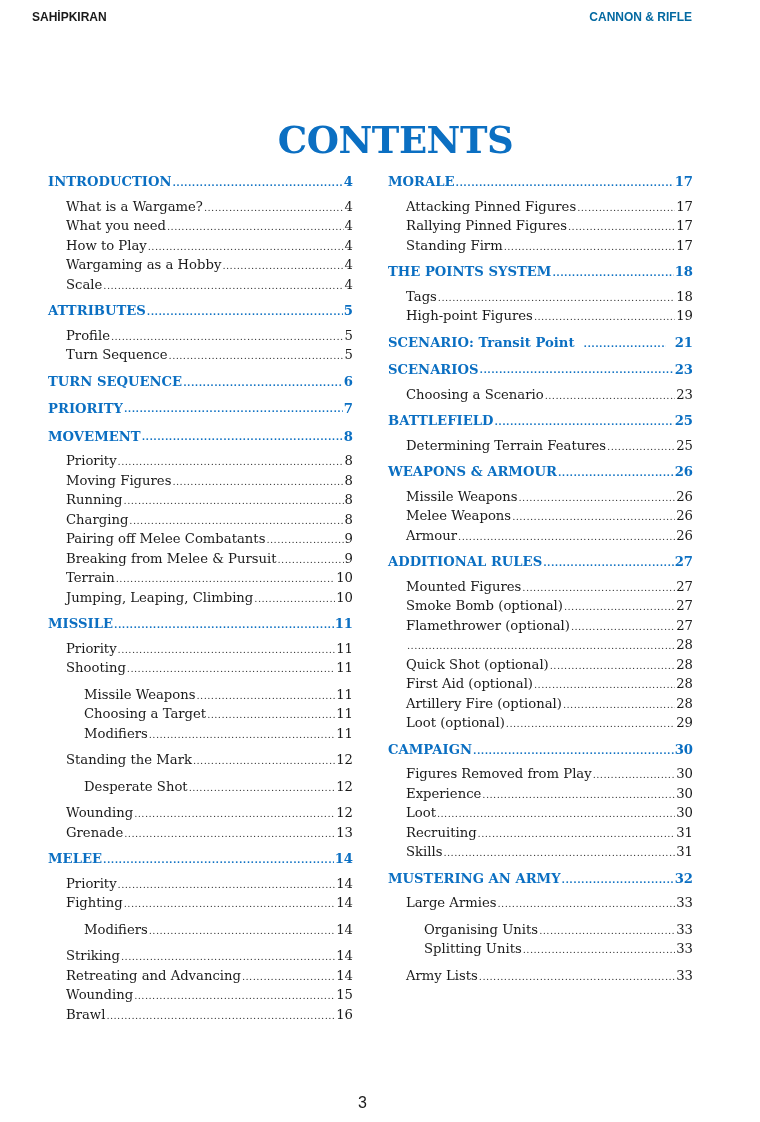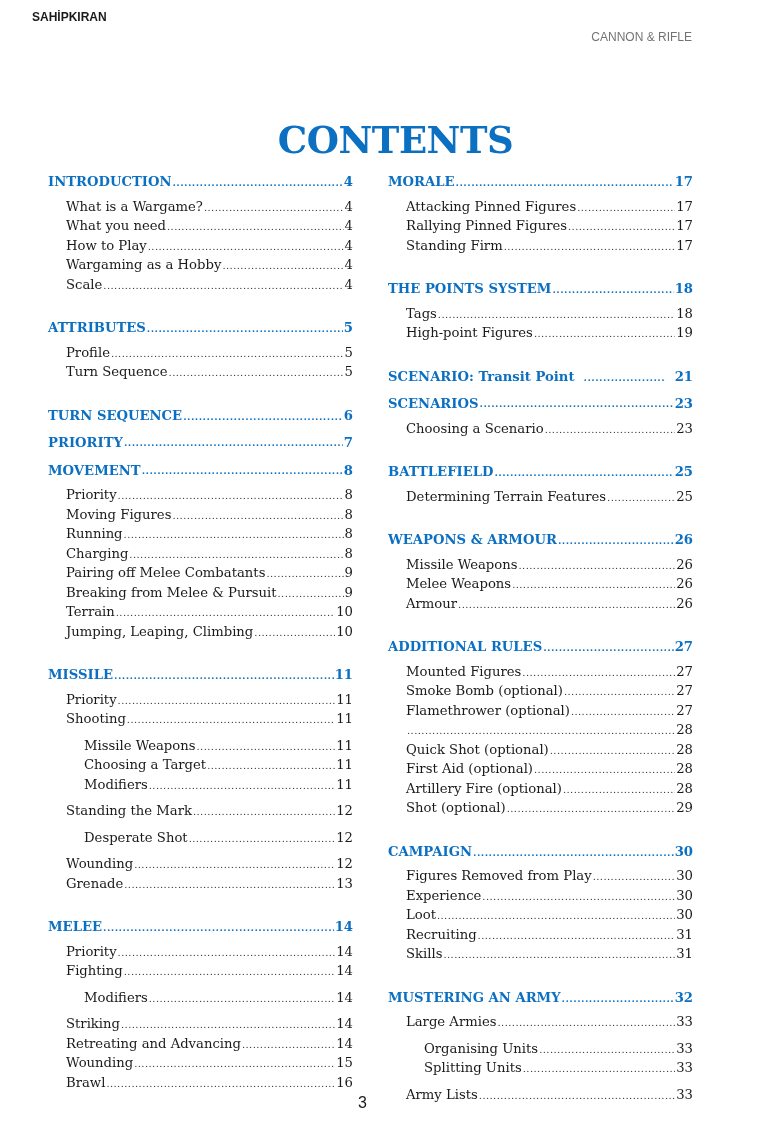--- a/index.html
+++ b/index.html
@@ -6,7 +6,7 @@
   body { width: 760px; height: 1122px; position: relative; overflow: hidden; font-family: "DejaVu Serif", serif; color: #1a1a1a; }
   .hdr { position: absolute; top: 10px; font-family: "Liberation Sans", sans-serif; font-size: 12px; letter-spacing: 0; }
   .hdr-left { left: 32px; font-weight: bold; text-align: right; }
-  .hdr-right { right: 68px; font-weight: normal; color: #737373; margin-top: 20px; }
+  .hdr-right { right: 68px; font-weight: bold; color: #0369a1; }
   .title { position: absolute; top: 118px; left: 0; width: 725px; text-align: center; font-family: "DejaVu Serif", serif; font-weight: bold; font-size: 37px; color: #0b6fc2; letter-spacing: -0.5px; padding-left: 33px; }
   .col { position: absolute; top: 172px; }
   .col-left { left: 48px; width: 305px; }

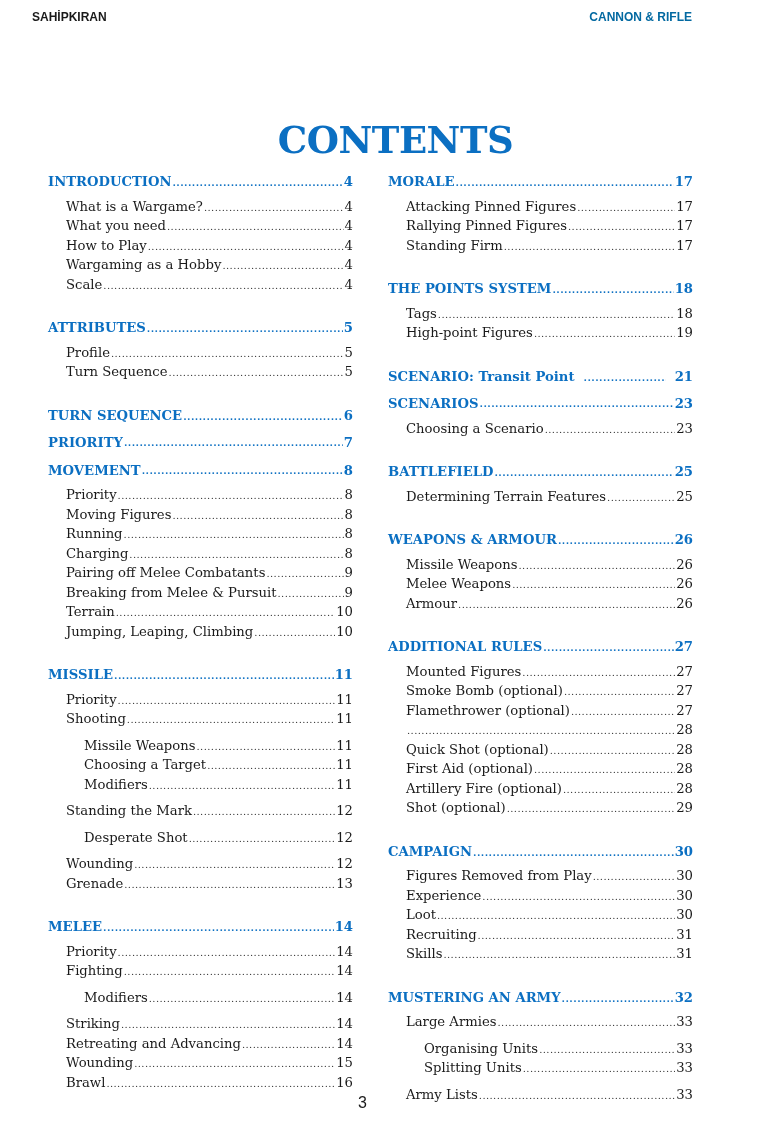--- a/index.html
+++ b/index.html
@@ -16,7 +16,7 @@
   .entry .dots { flex: 1 1 auto; overflow: hidden; margin: 0 1px; font-size: 10px; letter-spacing: 0.4px; color: #333; }
   .entry .dots::after { content: "................................................................................................................................................................"; }
   .entry .pg { flex: 0 0 auto; }
-  .e1 { font-weight: bold; color: #0b6fc2; font-size: 13.2px; margin-top: 24px; margin-bottom: 5px; }
+  .e1 { font-weight: bold; color: #0b6fc2; font-size: 13.2px; margin-top: 7px; margin-bottom: 5px; }
   .e1 .dots { color: #0b6fc2; font-weight: bold; }
   .e1.tight-top { margin-top: 8px; align-items: flex-end; }
   .e1.first { margin-top: 0; }

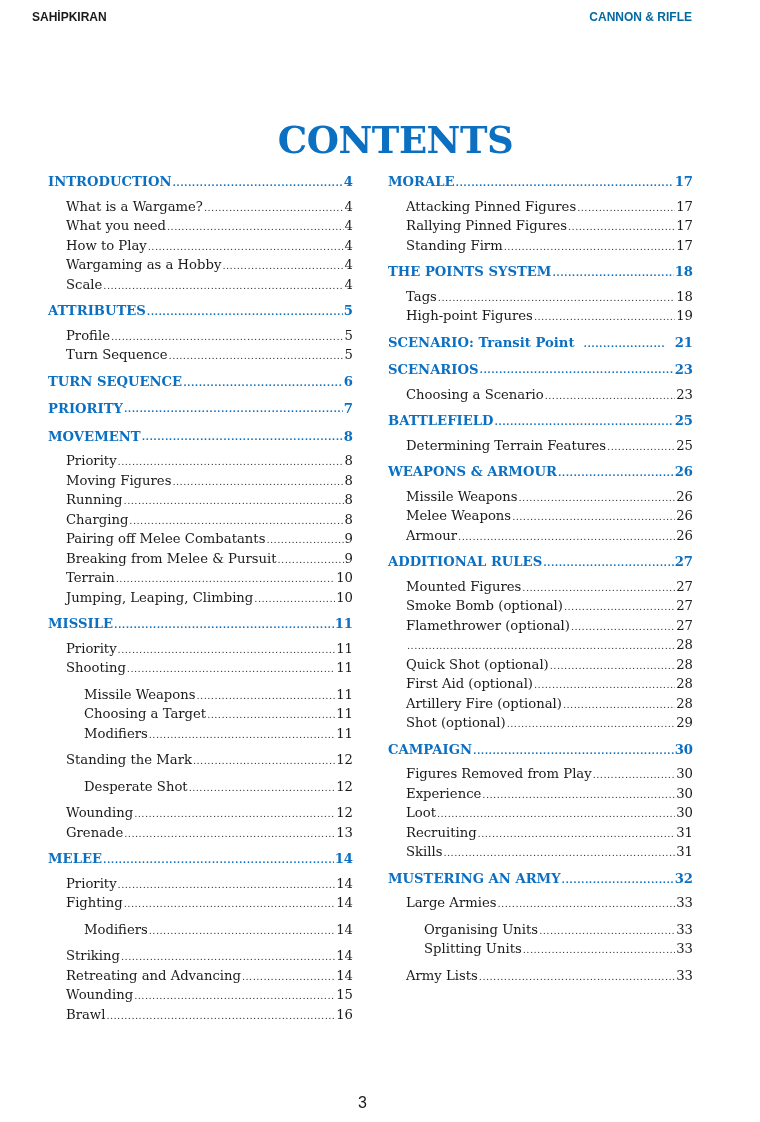--- a/index.html
+++ b/index.html
@@ -352,7 +352,7 @@
       <span class="pg">28</span>
     </div>
     <div class="entry e2">
-      <span class="lbl">Shot (optional)</span>
+      <span class="lbl">Loot (optional)</span>
       <span class="dots"></span>
       <span class="pg">29</span>
     </div>

